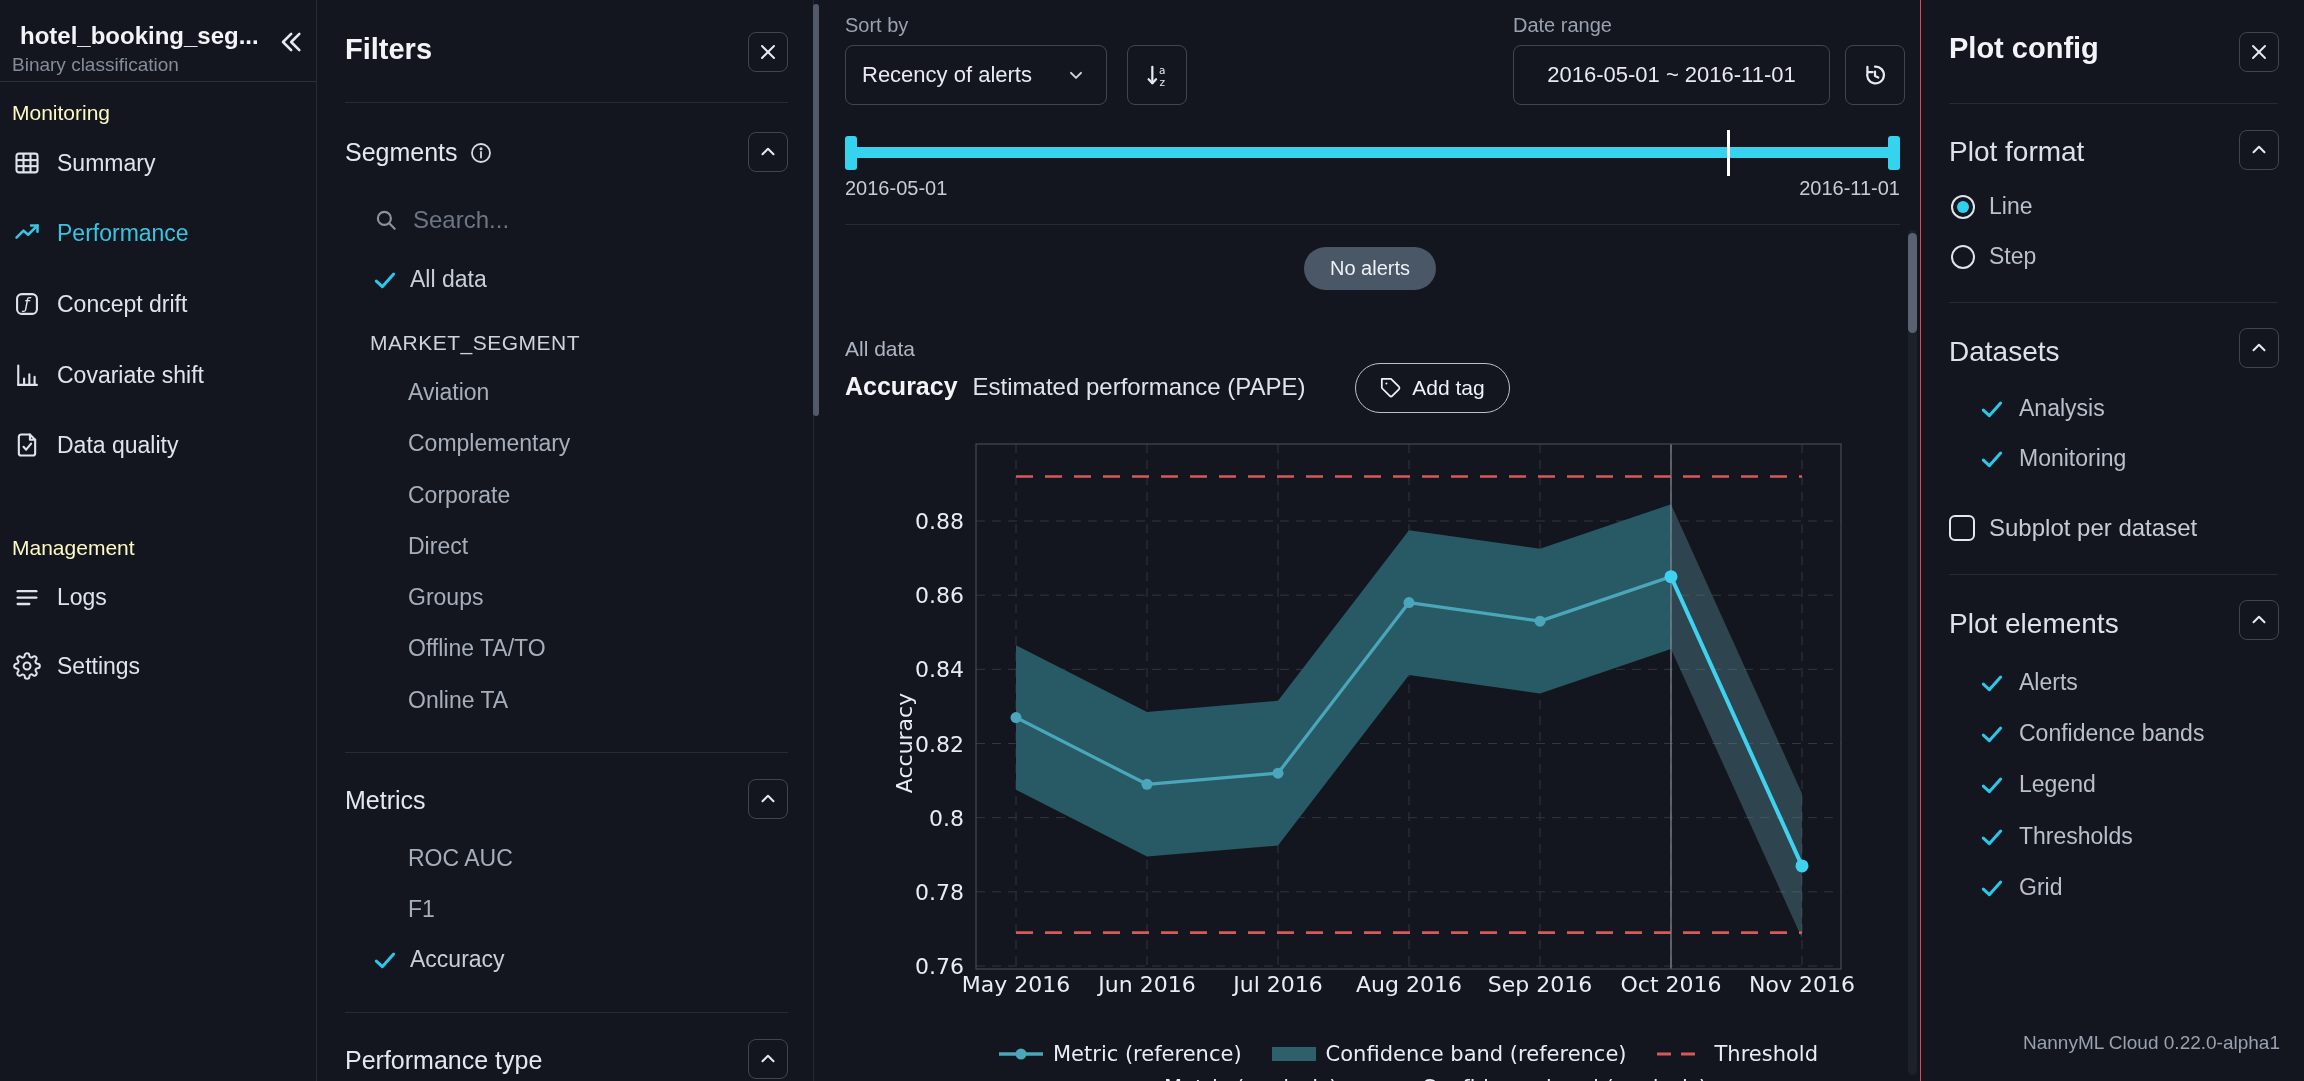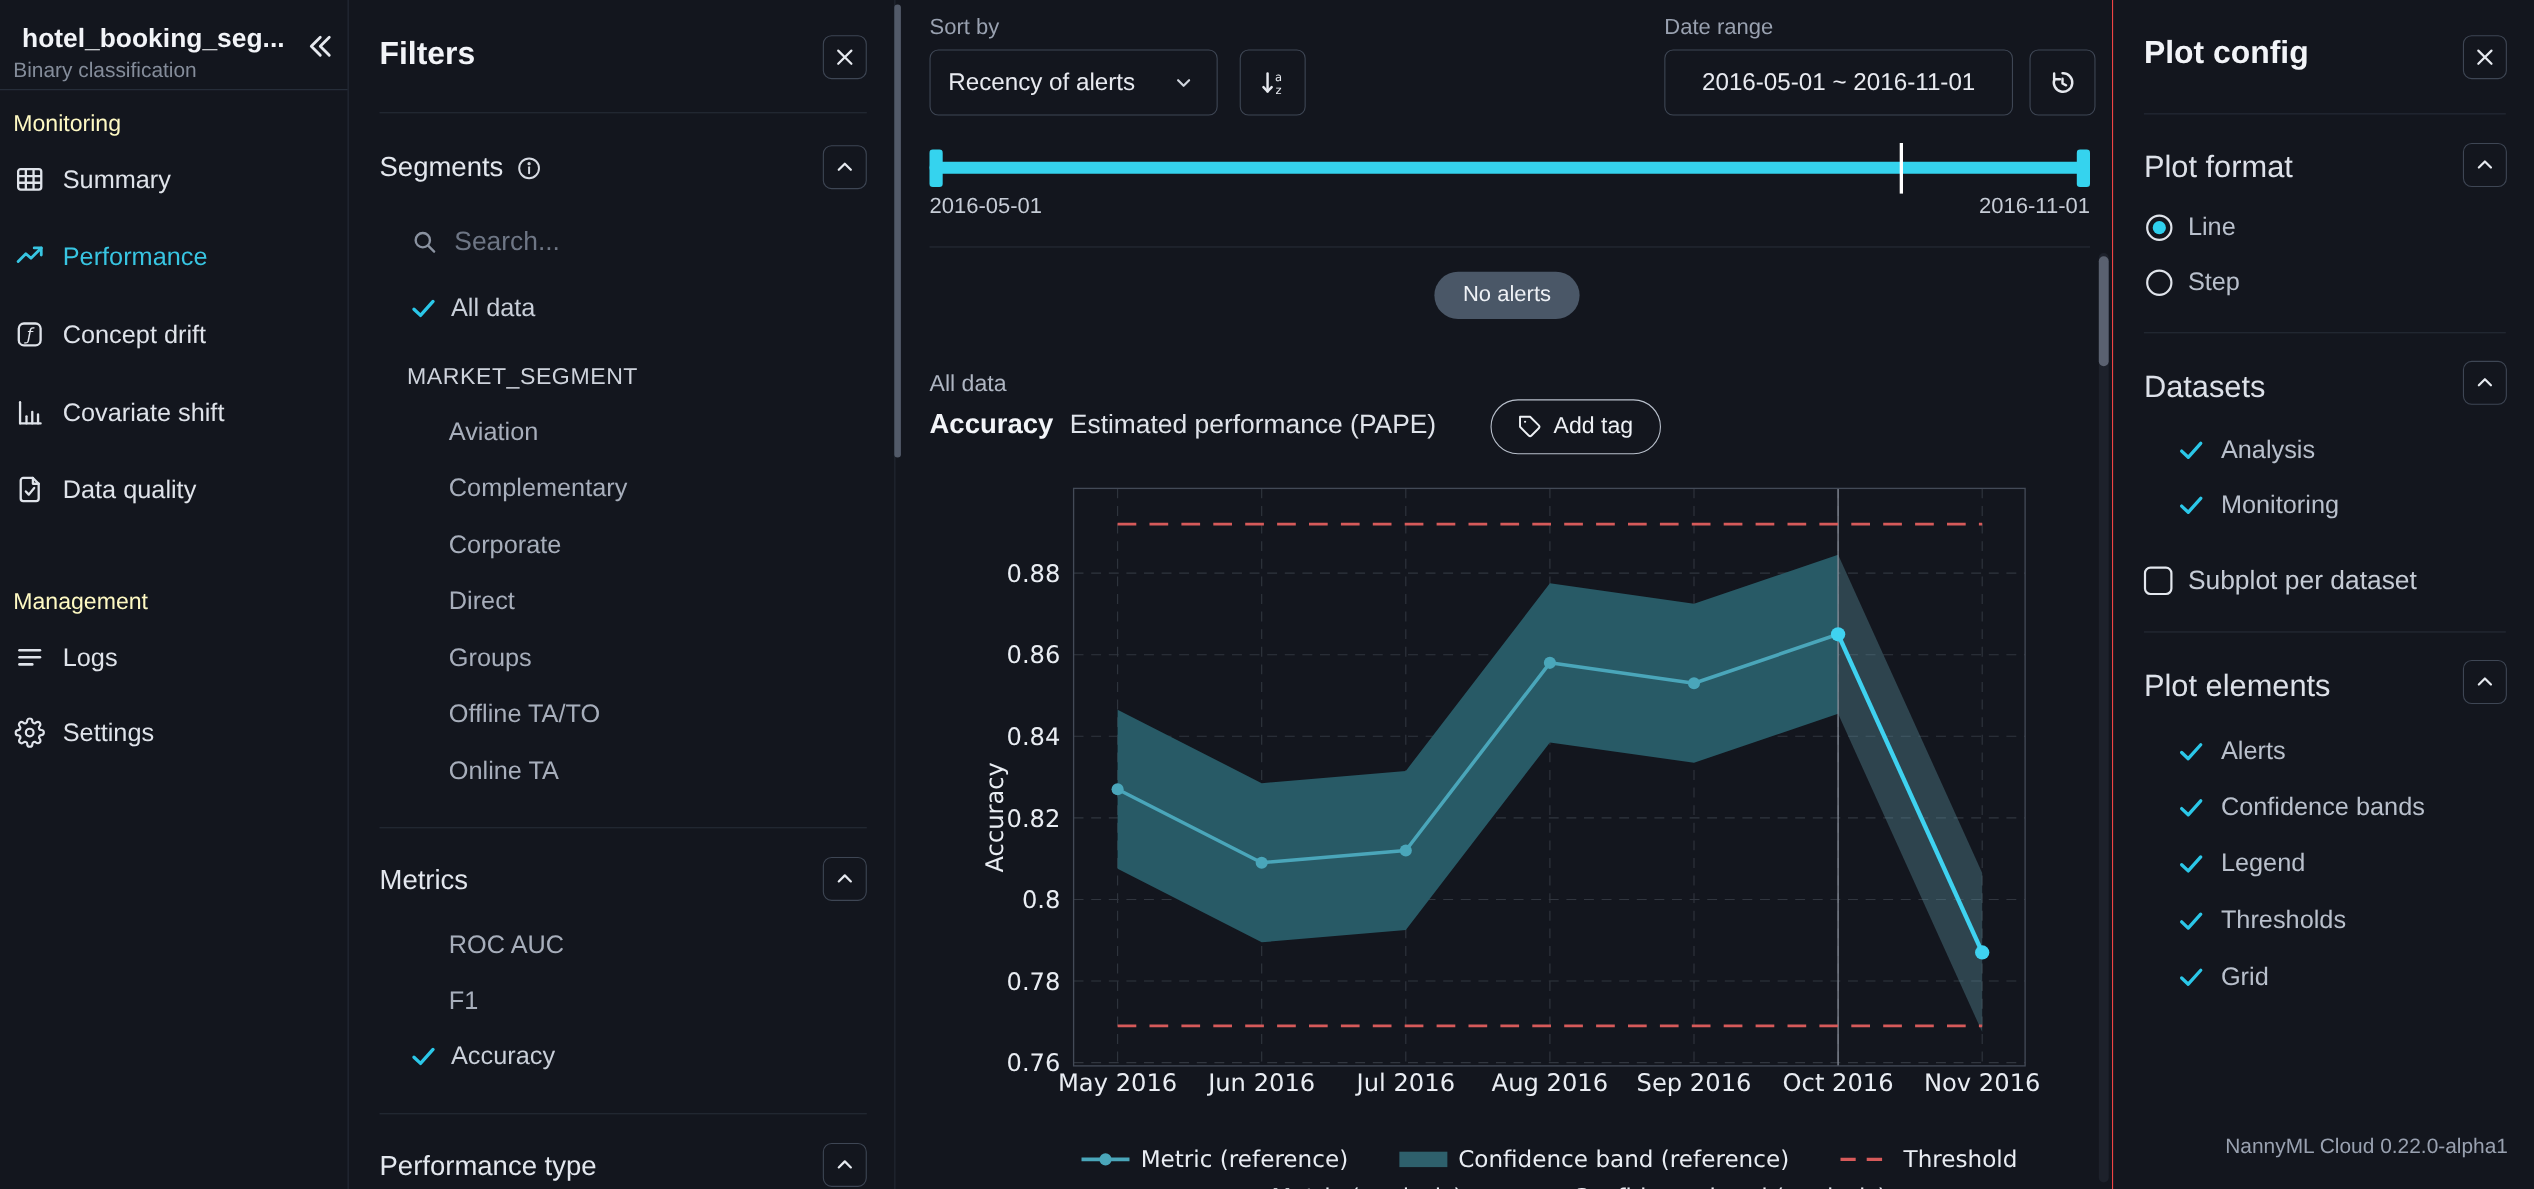--- a/index.html
+++ b/index.html
@@ -83,7 +83,7 @@
                  display:flex; align-items:center; justify-content:center; gap:10px; cursor:pointer; }
   #perf-chart { position:absolute; left:68px; top:430px; }
   #legend { position:absolute; left:154px; top:1042px; width:865px; display:flex; flex-direction:column; gap:10px; align-items:center; }
-  .legend-row { display:flex; align-items:flex-start; gap:46px; }
+  .legend-row { display:flex; align-items:flex-start; gap:30px; }
   .legend-item { display:flex; align-items:center; gap:10px; font-size:21px; color:#e9edf3;
                  font-family:"DejaVu Sans",sans-serif; }
 

